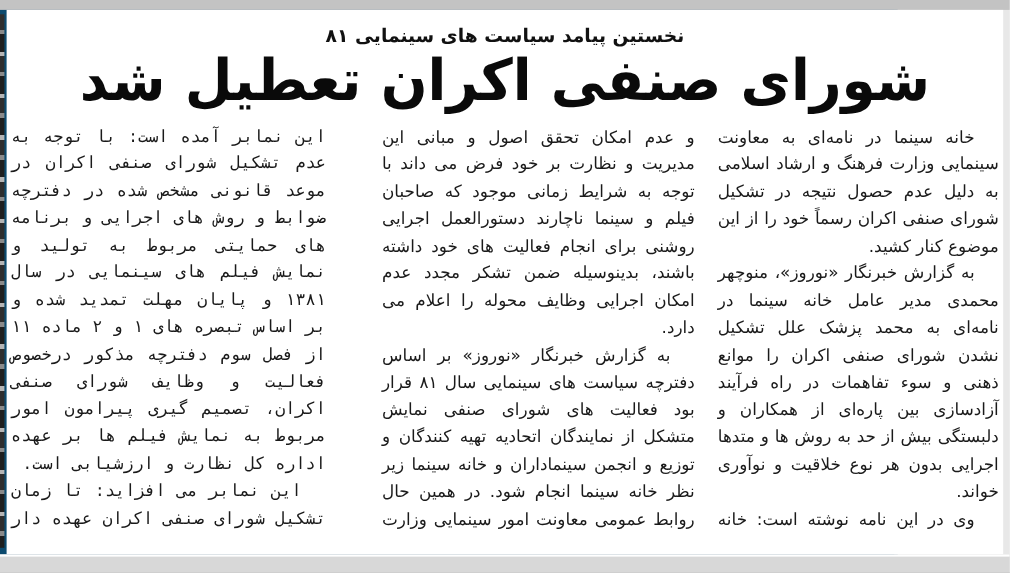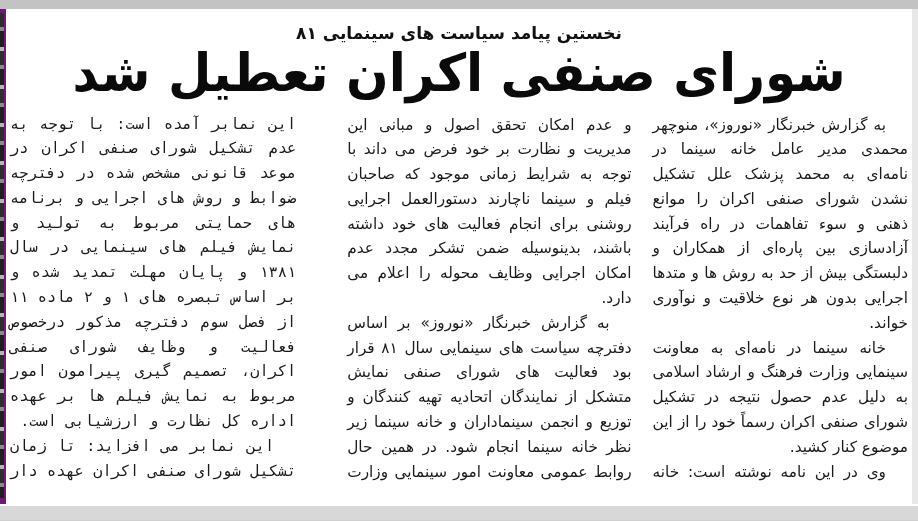--- a/index.html
+++ b/index.html
@@ -9,7 +9,7 @@
     font-family:"DejaVu Sans",sans-serif;
   }
   .scan{
-    position:relative;width:816px;height:521px;background:#701a75;
+    position:relative;width:816px;height:521px;background:#0c4a6e;
   }
   
   .strip-top{position:absolute;left:0;top:0;width:918px;height:9px;background:#c3c3c3;}

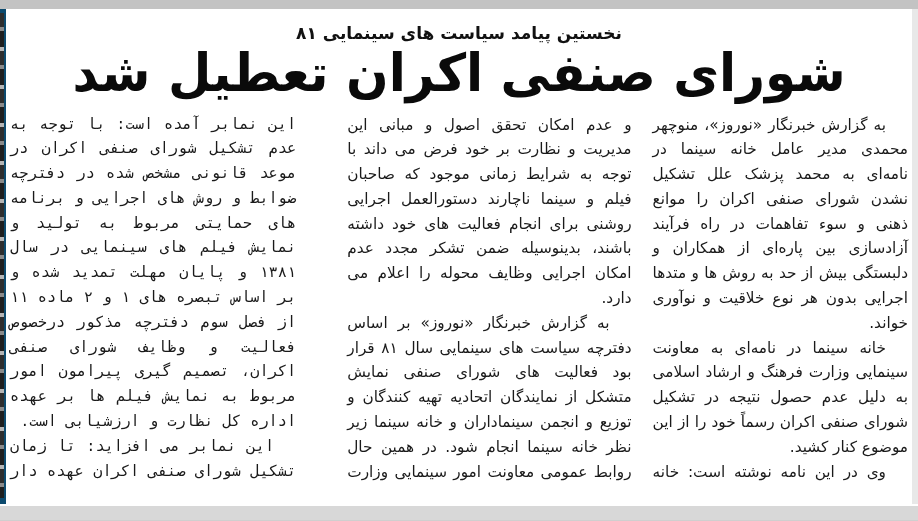--- a/index.html
+++ b/index.html
@@ -70,8 +70,8 @@
     <div class="columns">
 
       <div class="col col-right">
+        <p class="indented">خانه سینما در نامه‌ای به معاونت سینمایی وزارت فرهنگ و ارشاد اسلامی به دلیل عدم حصول نتیجه در تشکیل شورای صنفی اکران رسماً خود را از این موضوع کنار کشید.</p>
         <p class="indented">به گزارش خبرنگار «نوروز»، منوچهر محمدی مدیر عامل خانه سینما در نامه‌ای به محمد پزشک علل تشکیل نشدن شورای صنفی اکران را موانع ذهنی و سوء تفاهمات در راه فرآیند آزادسازی بین پاره‌ای از همکاران و دلبستگی بیش از حد به روش ها و متدها اجرایی بدون هر نوع خلاقیت و نوآوری خواند.</p>
-        <p class="indented">خانه سینما در نامه‌ای به معاونت سینمایی وزارت فرهنگ و ارشاد اسلامی به دلیل عدم حصول نتیجه در تشکیل شورای صنفی اکران رسماً خود را از این موضوع کنار کشید.</p>
         <p class="indented">وی در این نامه نوشته است: خانه سینما به دلیل ضرورت پاسخگو بودن در مقابل خواسته آحاد صنفی در اجرای تام و تمام مدیریت راهبردی و نظارتی که در امر نمایش بر عهده دارد</p>
       </div>
 

